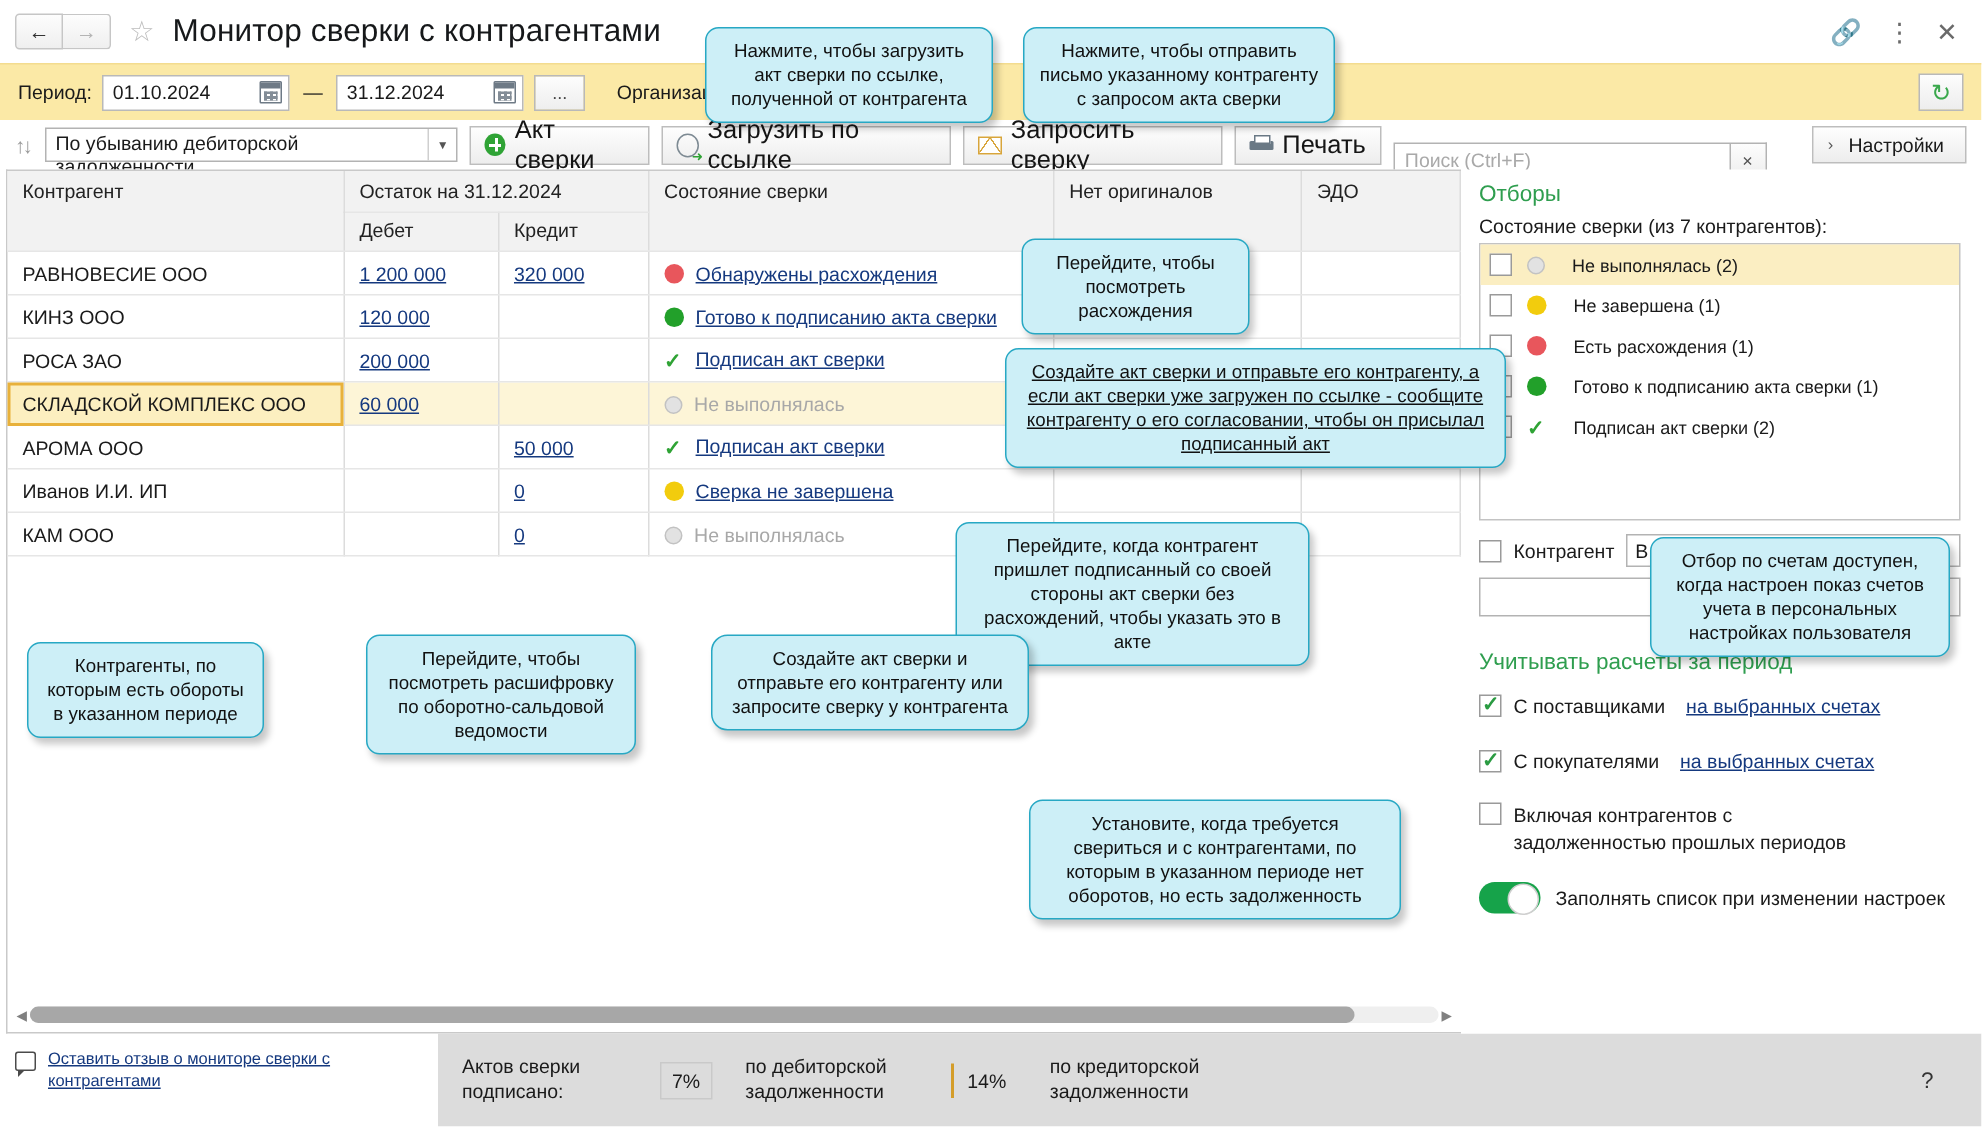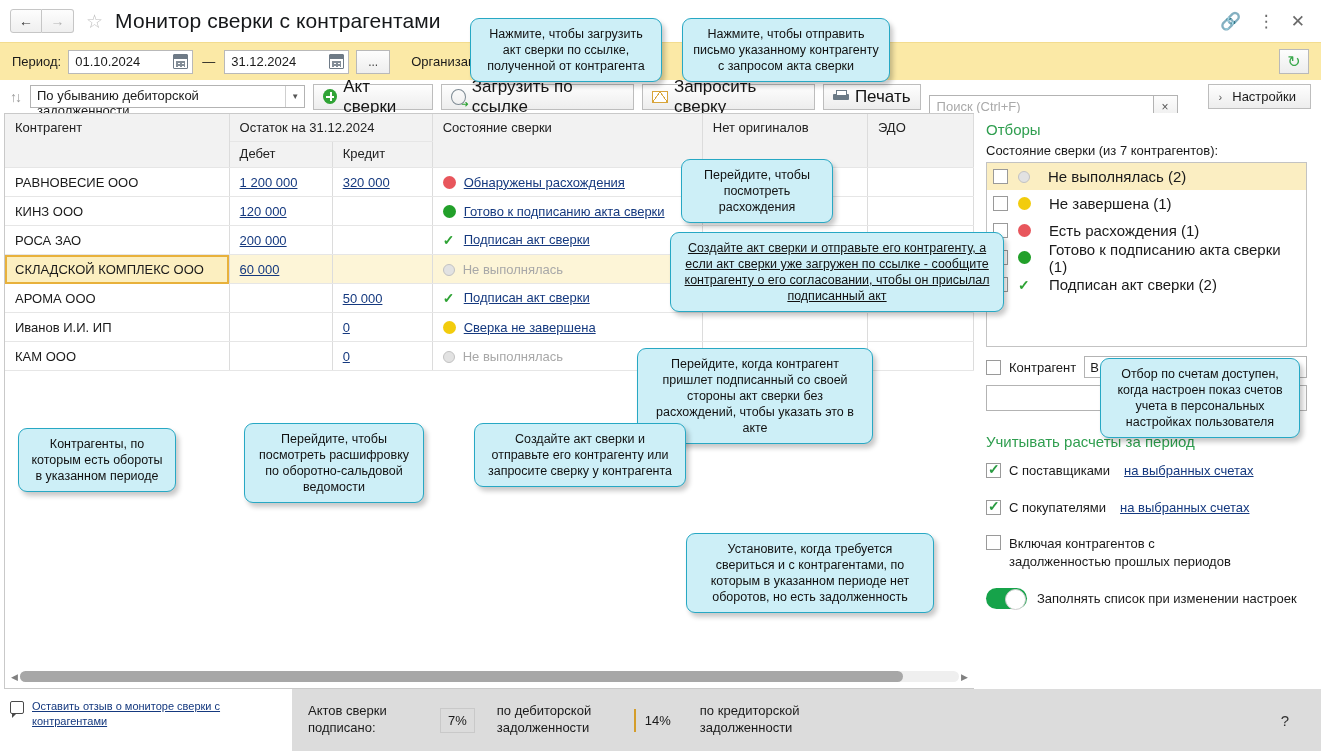--- a/index.html
+++ b/index.html
@@ -126,7 +126,7 @@
   .cb { width:15px; height:15px; border:1px solid #9a9a9a; background:#fff; display:inline-block; position:relative; flex:none;}
   .fl-row.hl .cb { background:#fff; }
   .cb.checked:after { content:"✓"; position:absolute; left:1px; top:-3px; color:#2a9b42; font-size:14px; font-weight:bold;}
-  .fl-lbl { font-size:15px; }
+  .fl-lbl { font-size:12px; }
   .ctrrow { display:flex; align-items:center; gap:8px; margin-top:9px; }
   .ctrrow .small-in { height:22px; border:1px solid #b3b3b3; background:#fff; flex:1; display:flex; align-items:center; padding:0 5px; font-size:13px;}
   .bigbox { margin-top:7px; height:26px; border:1px solid #b3b3b3; background:#fff; }

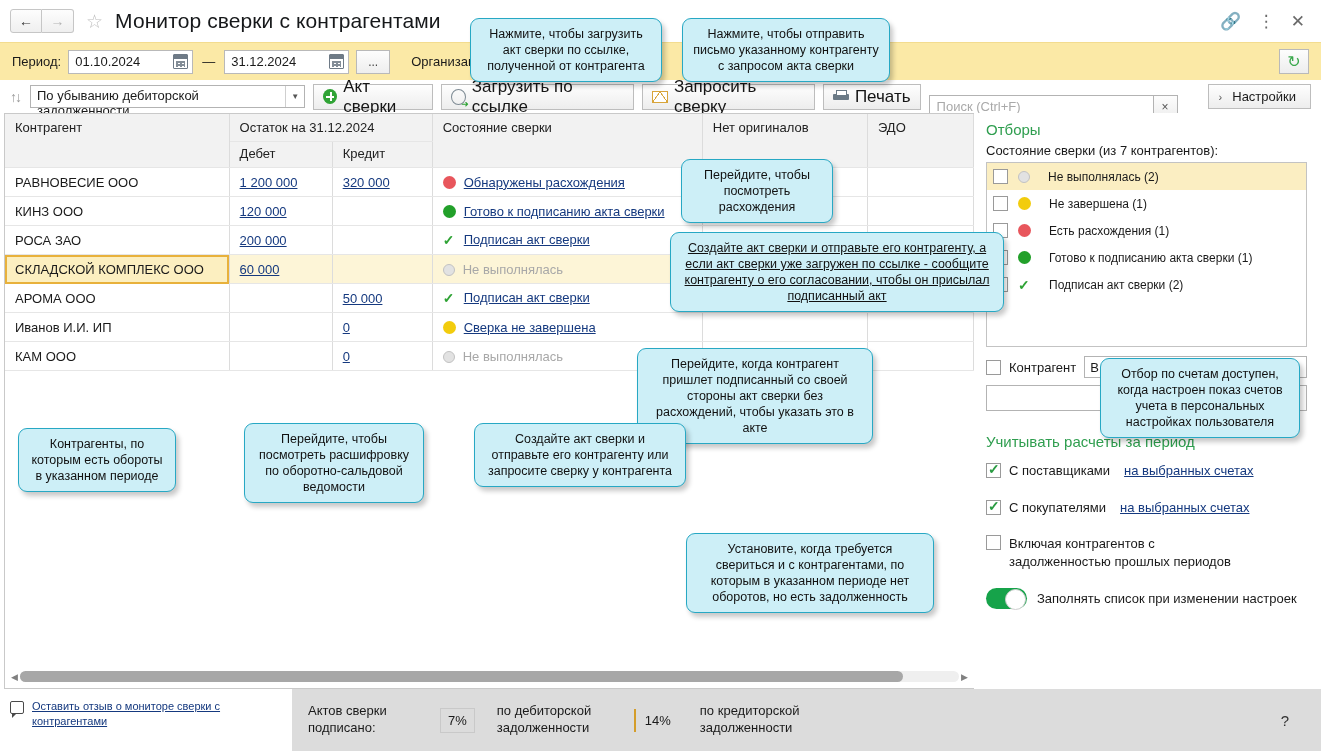--- a/index.html
+++ b/index.html
@@ -424,7 +424,7 @@
     <polygon points="0,40 40,40 14,0" fill="#cdeff7" stroke="#27a8c4" stroke-width="1.6"></polygon>
   </svg>
 
-<div class="callout" style="left:474px; top:423px; width:212px;">Создайте акт сверки и отправьте его контрагенту или запросите сверку у контрагента</div>
+<div class="callout" style="left:474px; top:423px; width:212px;border-radius:11px;">Создайте акт сверки и отправьте его контрагенту или запросите сверку у контрагента</div>
 <svg class="tail" style="left:488px; top:388px;" width="42" height="42">
     <polygon points="4,40 38,40 32,0" fill="#cdeff7" stroke="#27a8c4" stroke-width="1.6"></polygon>
   </svg>

